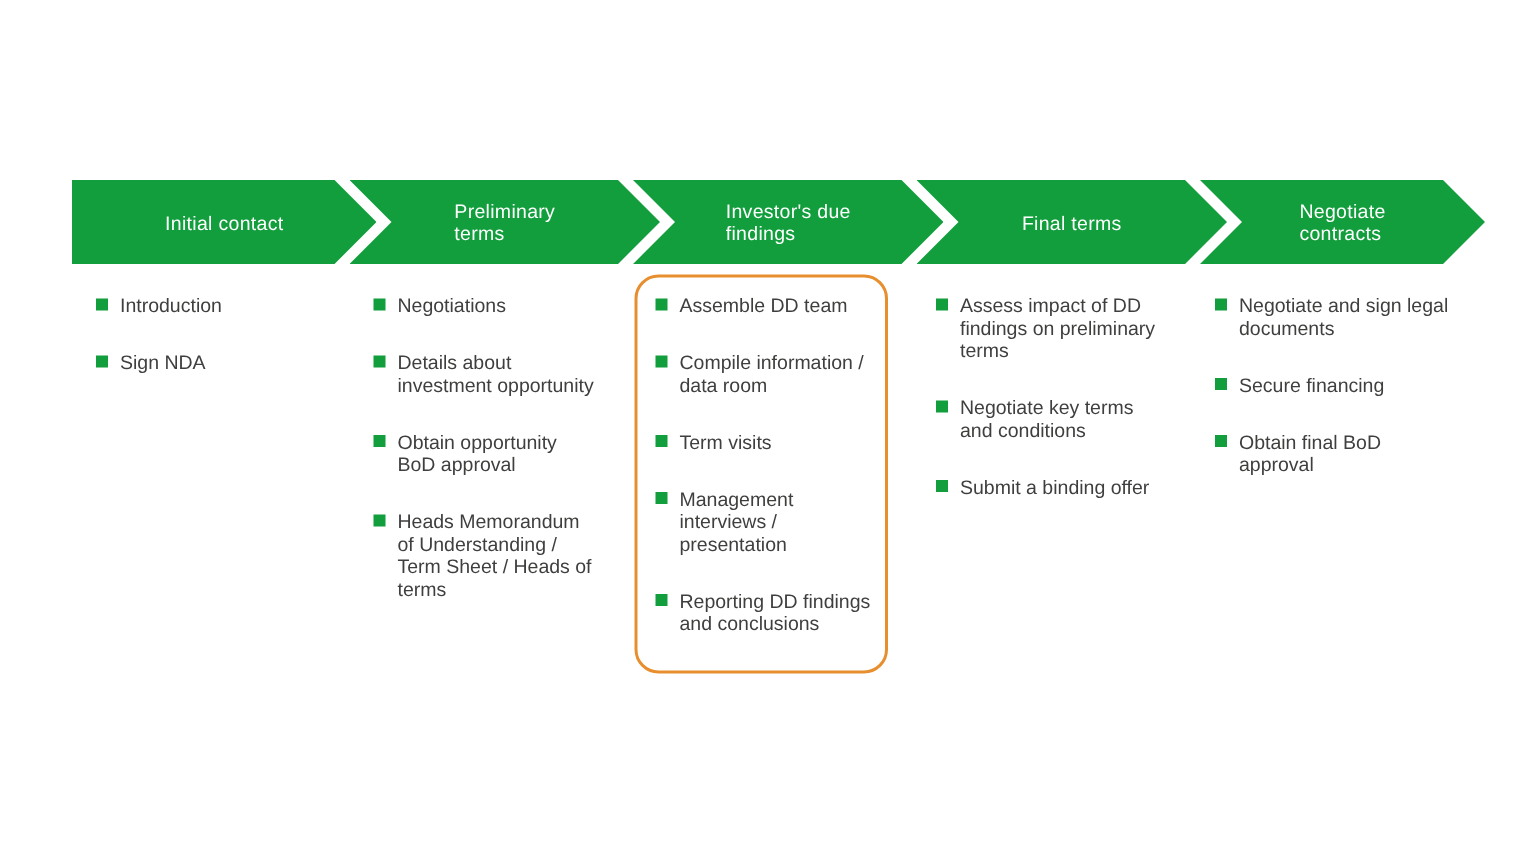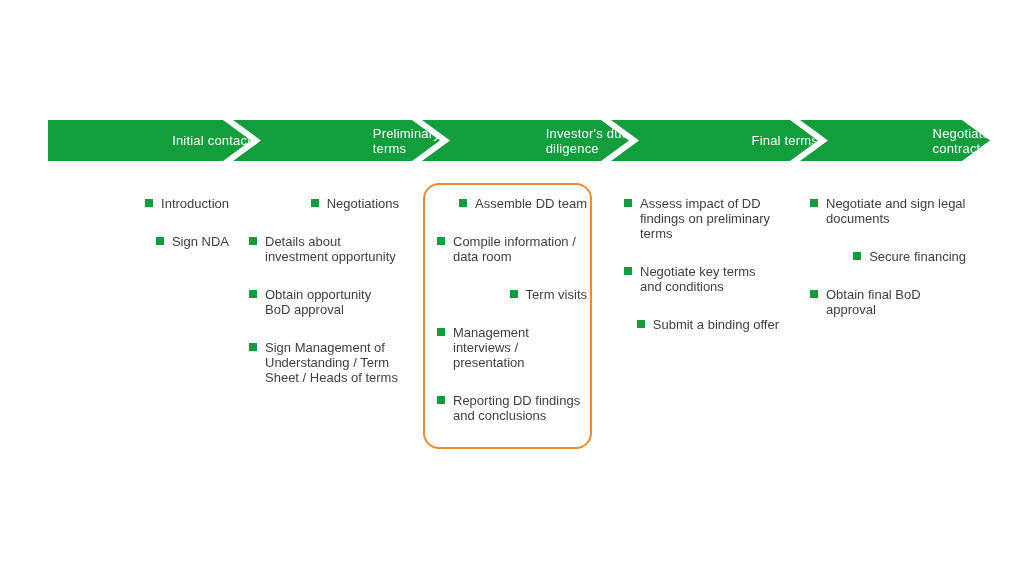--- a/index.html
+++ b/index.html
@@ -13,9 +13,9 @@
   
   .band { position: absolute; left: 48px; top: 120px; width: 942px; height: 56px; }
   .chev {
-    position: absolute; top: 0; height: 41px;
+    position: absolute; top: 0; height: 56px;
     background: #129E3C; color: #ffffff;
-    display: flex; align-items: center; justify-content: flex-end;
+    display: flex; align-items: center; justify-content: center;
     font-size: 13px; line-height: 15px; letter-spacing: 0.2px;
   }
   .chev span { display: block; text-align: left; white-space: pre-line; }

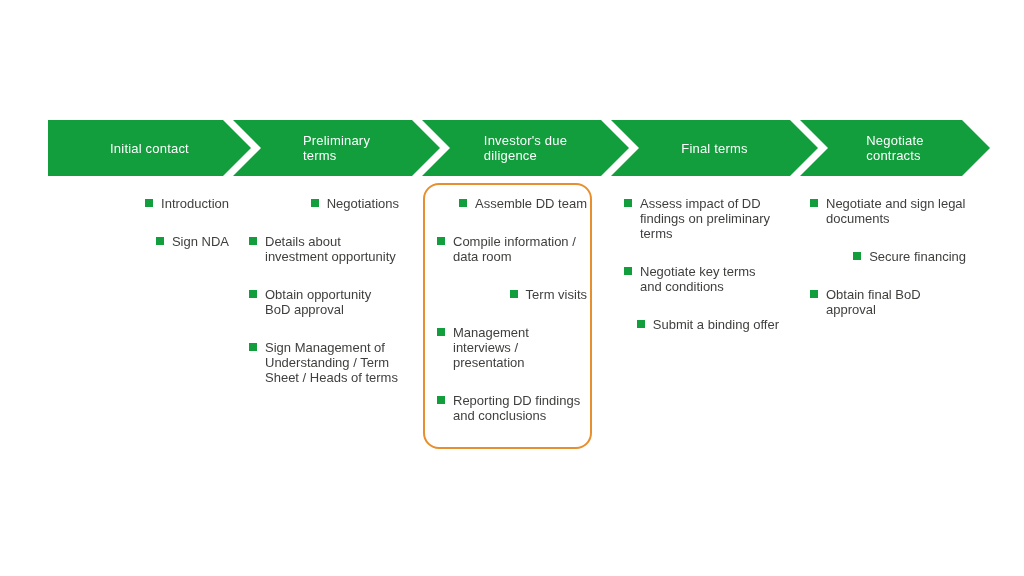--- a/index.html
+++ b/index.html
@@ -64,7 +64,7 @@
     </div>
     <div class="chev chev-2 chev-mid">
       <span>Investor's due
-diligence</span>
+findings</span>
     </div>
     <div class="chev chev-3 chev-mid">
       <span>Final terms</span>

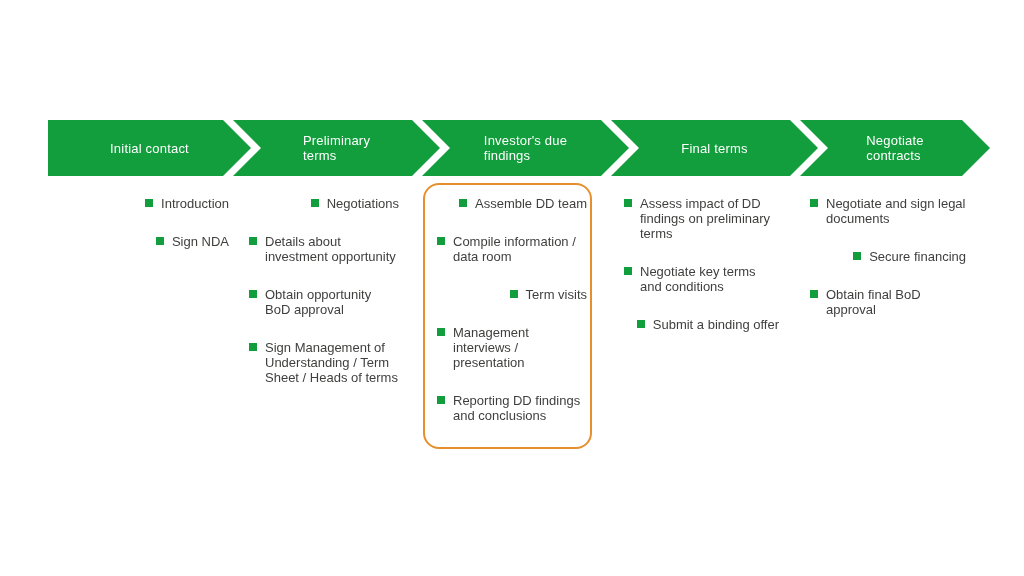--- a/index.html
+++ b/index.html
@@ -41,7 +41,7 @@
   .col-2 { left: 437px; width: 150px; }
   .col-3 { left: 624px; width: 155px; }
   .col-4 { left: 810px; width: 156px; }
-  .item { display: flex; align-items: flex-start; margin-bottom: 23px; justify-content: flex-end; }
+  .item { display: flex; align-items: flex-start; margin-bottom: 23px; }
   .item:last-child { margin-bottom: 0; }
   .sq {
     flex: 0 0 8px; width: 8px; height: 8px; background: #129E3C;

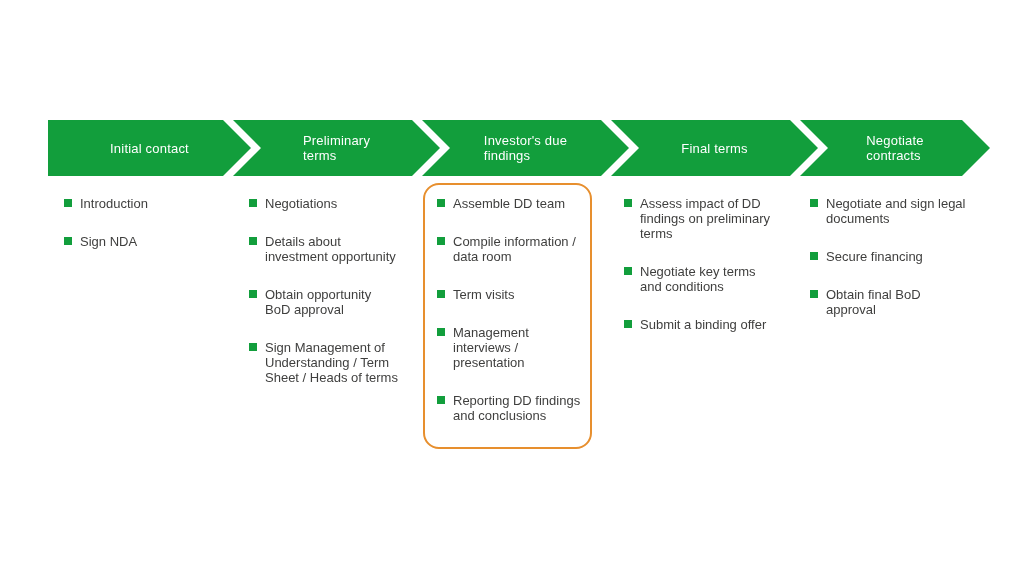--- a/index.html
+++ b/index.html
@@ -103,7 +103,7 @@
     </div>
     <div class="item">
       <span class="sq"></span>
-      <span class="txt">Sign Management of Understanding / Term Sheet / Heads of terms</span>
+      <span class="txt">Heads Memorandum of Understanding / Term Sheet / Heads of terms</span>
     </div>
   </div>
 

